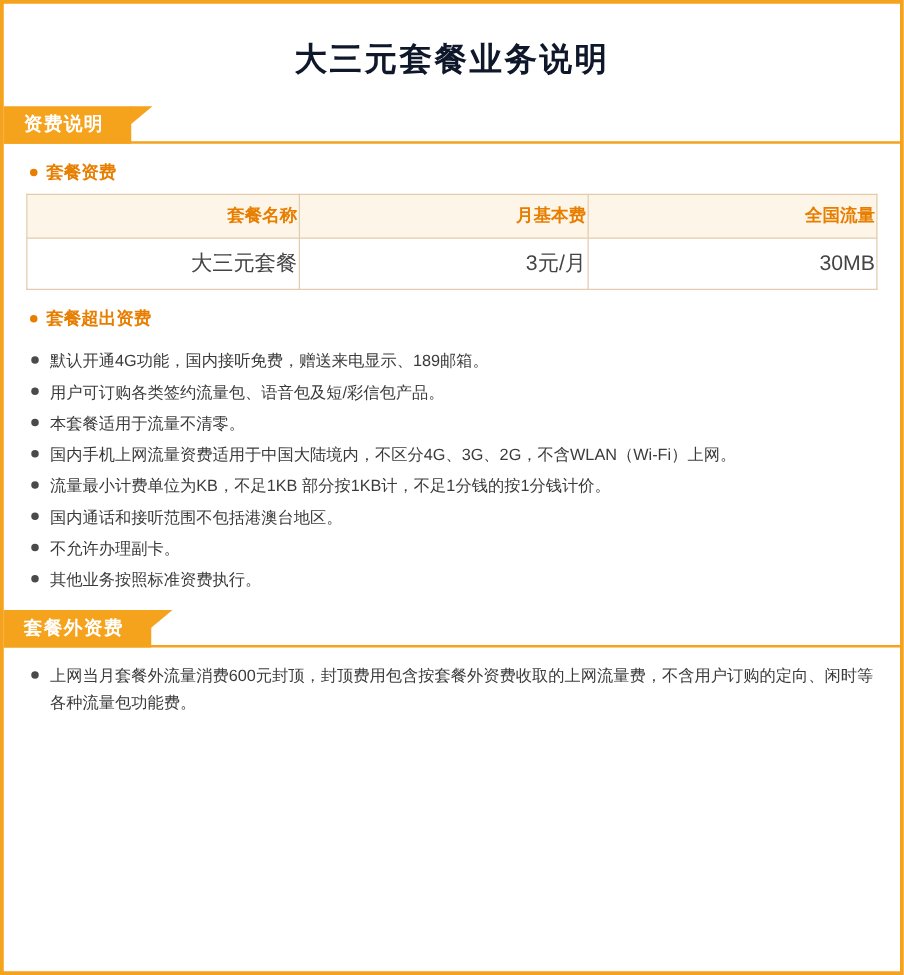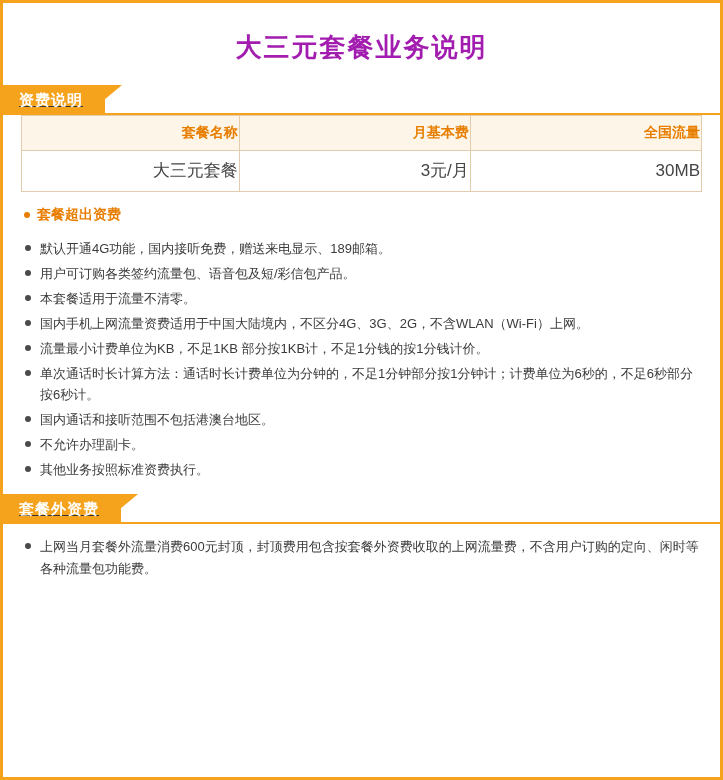--- a/index.html
+++ b/index.html
@@ -24,7 +24,7 @@
   }
   .title {
     text-align: center;
-    color: #a21caf;
+    color: #0f172a;
     font-size: 26px;
     font-weight: bold;
     letter-spacing: 2px;

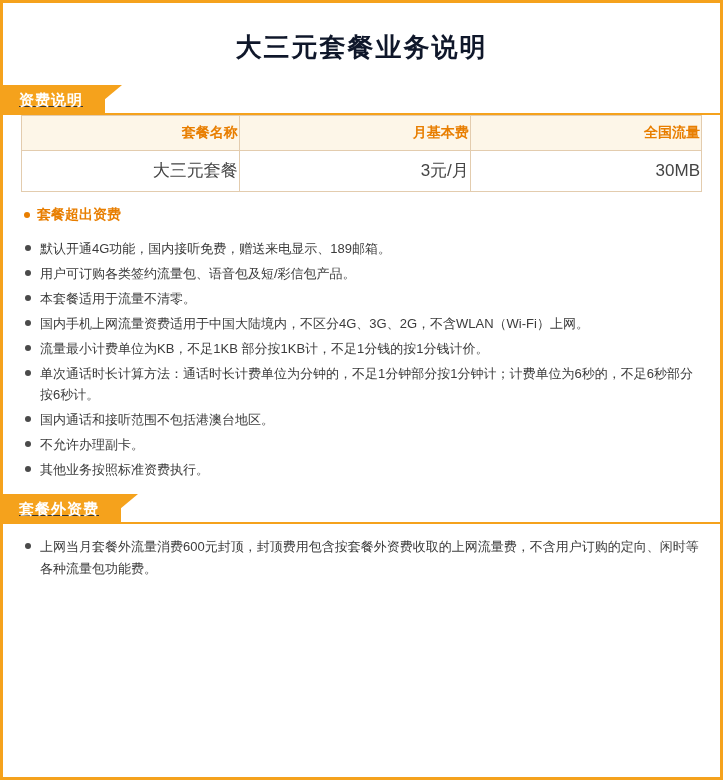--- a/index.html
+++ b/index.html
@@ -37,7 +37,6 @@
     height: 30px;
     display: flex;
     align-items: center;
-    text-decoration: underline;
   }
   .banner-bar {
     position: relative;

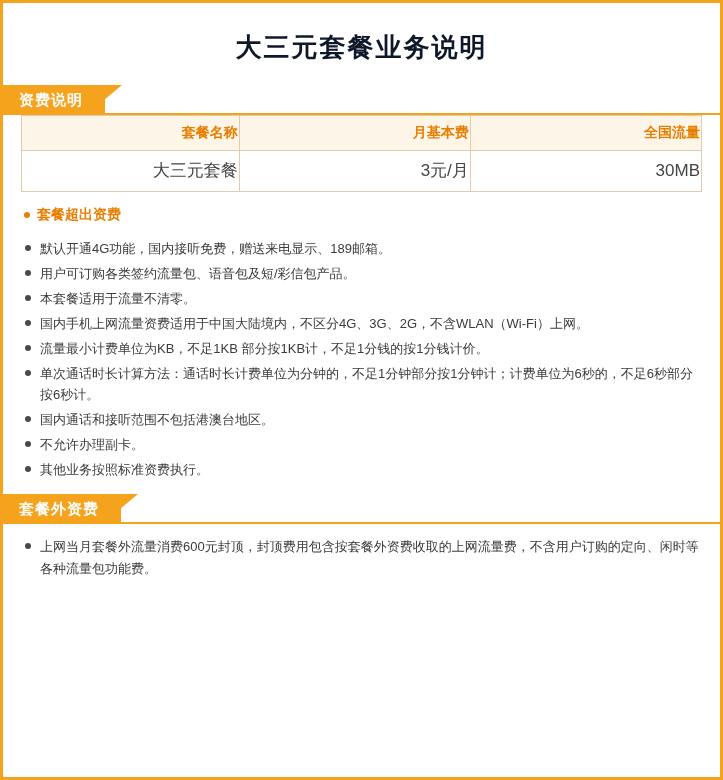--- a/index.html
+++ b/index.html
@@ -157,6 +157,10 @@
 
   <div class="content">
 
+    <div class="sub-heading">
+      <span class="dot"></span>
+      <span>套餐资费</span>
+    </div>
 
     <table class="fee">
       <thead>

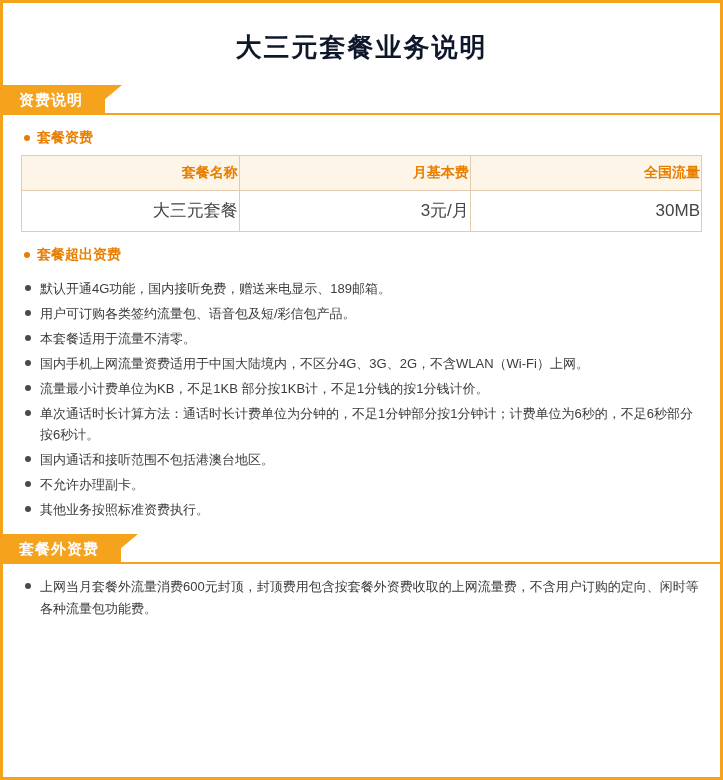--- a/index.html
+++ b/index.html
@@ -191,7 +191,6 @@
       <div class="note-item">本套餐适用于流量不清零。</div>
       <div class="note-item">国内手机上网流量资费适用于中国大陆境内，不区分4G、3G、2G，不含WLAN（Wi-Fi）上网。</div>
       <div class="note-item">流量最小计费单位为KB，不足1KB 部分按1KB计，不足1分钱的按1分钱计价。</div>
-      <div class="note-item">单次通话时长计算方法：通话时长计费单位为分钟的，不足1分钟部分按1分钟计；计费单位为6秒的，不足6秒部分按6秒计。</div>
       <div class="note-item">国内通话和接听范围不包括港澳台地区。</div>
       <div class="note-item">不允许办理副卡。</div>
       <div class="note-item">其他业务按照标准资费执行。</div>

